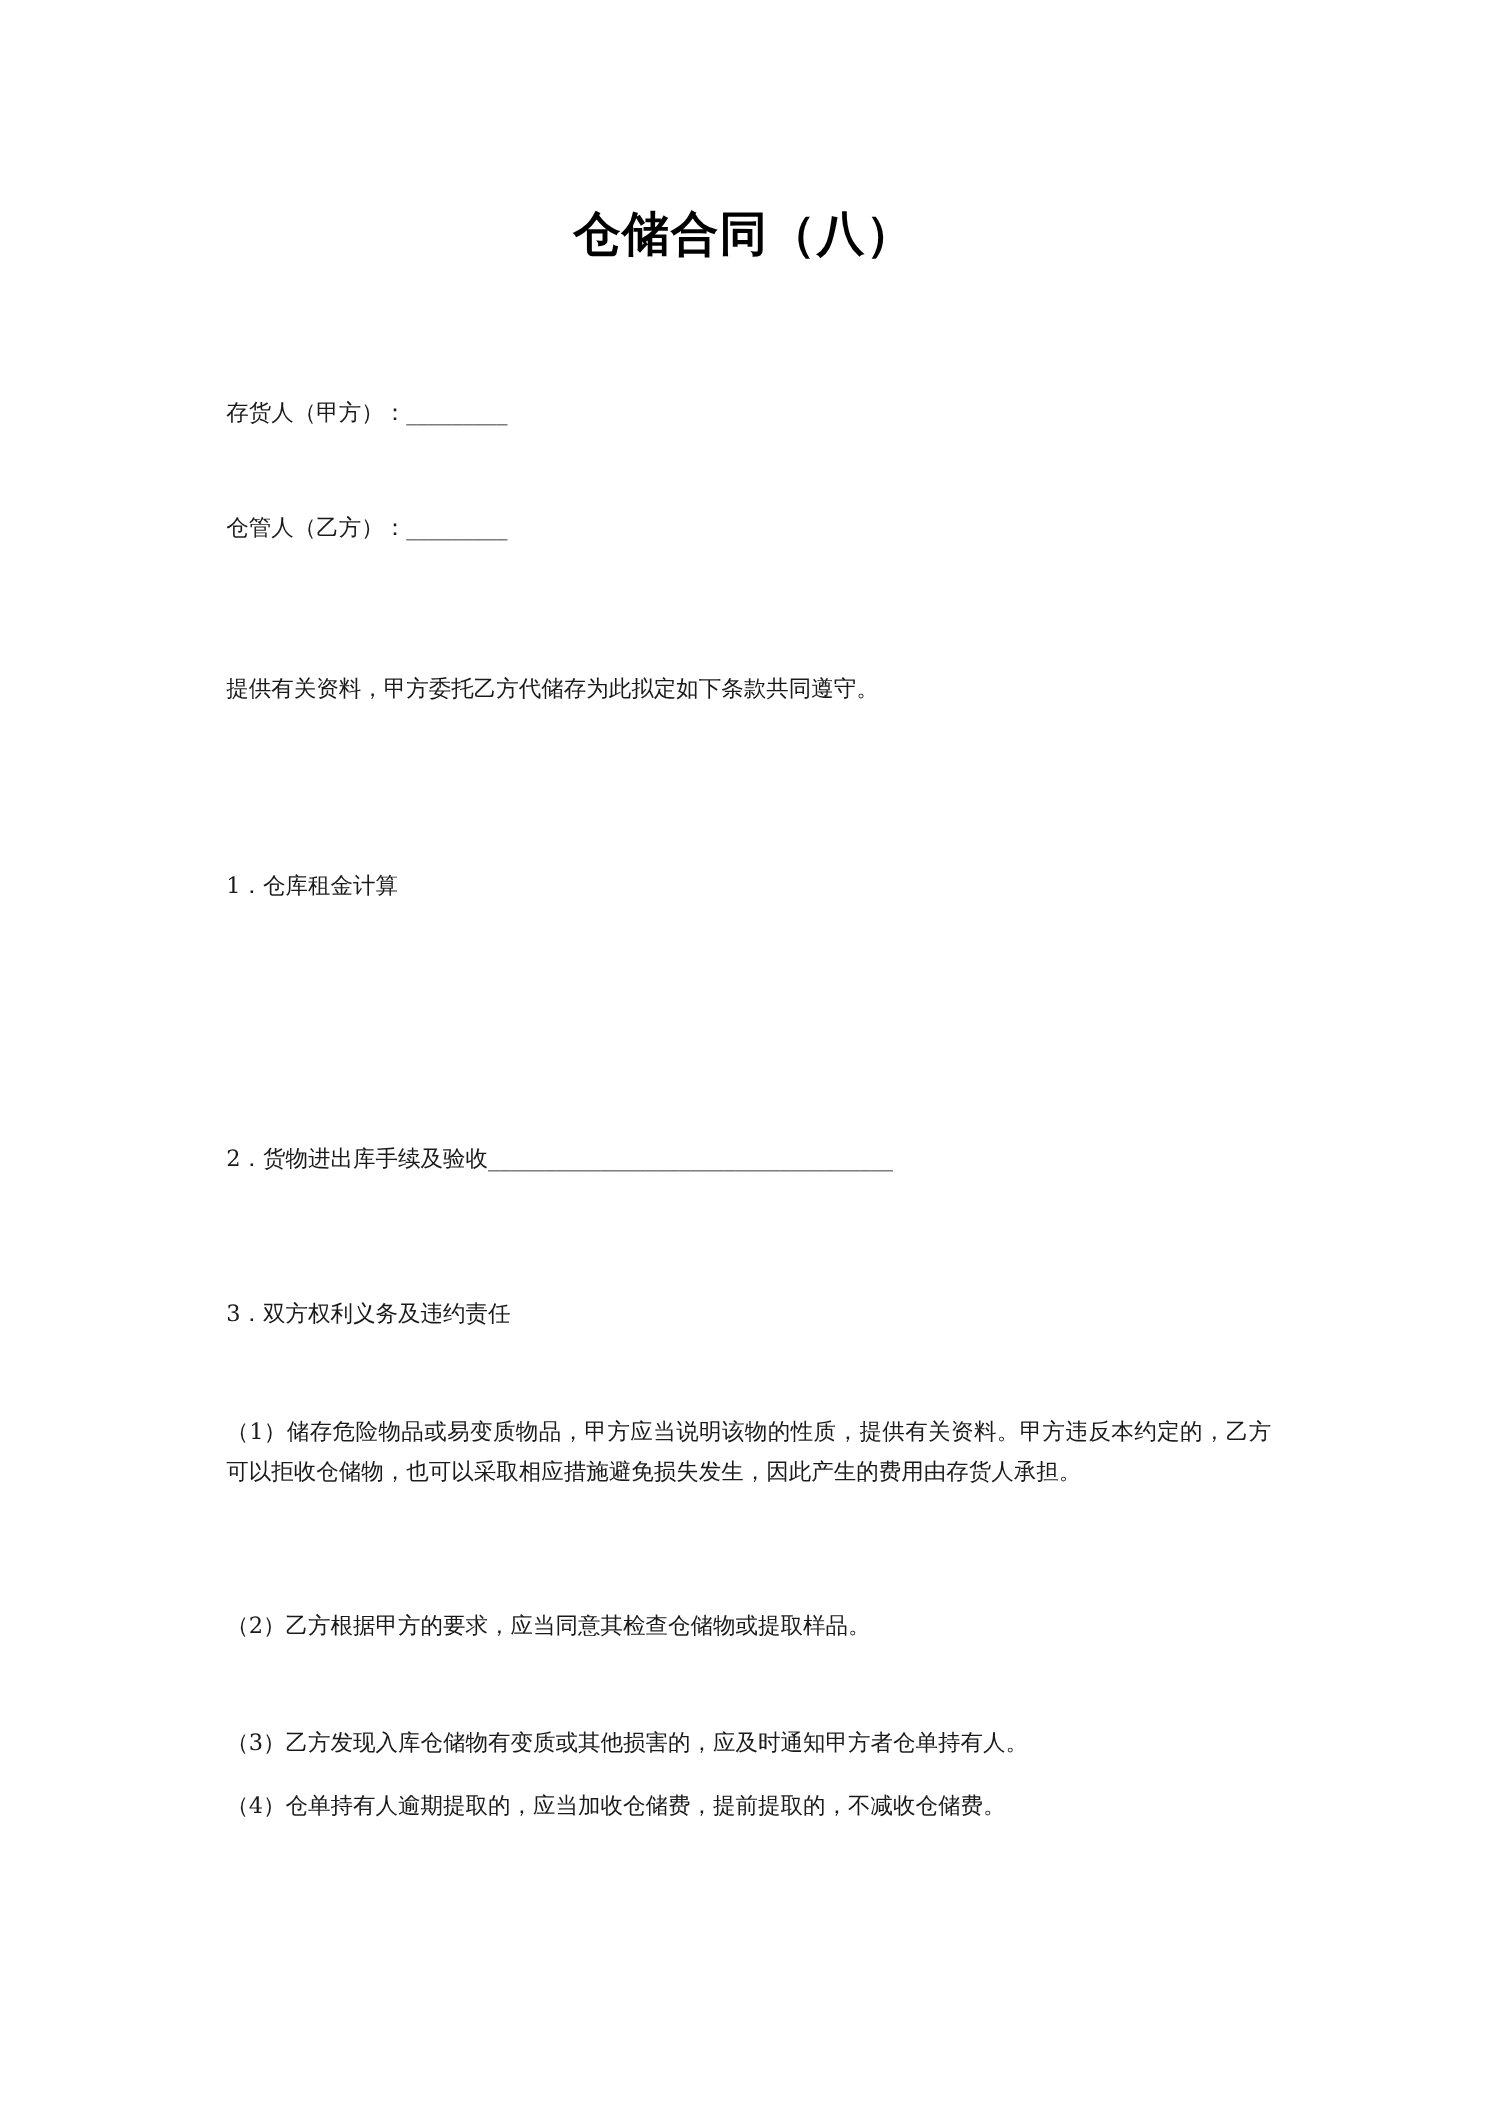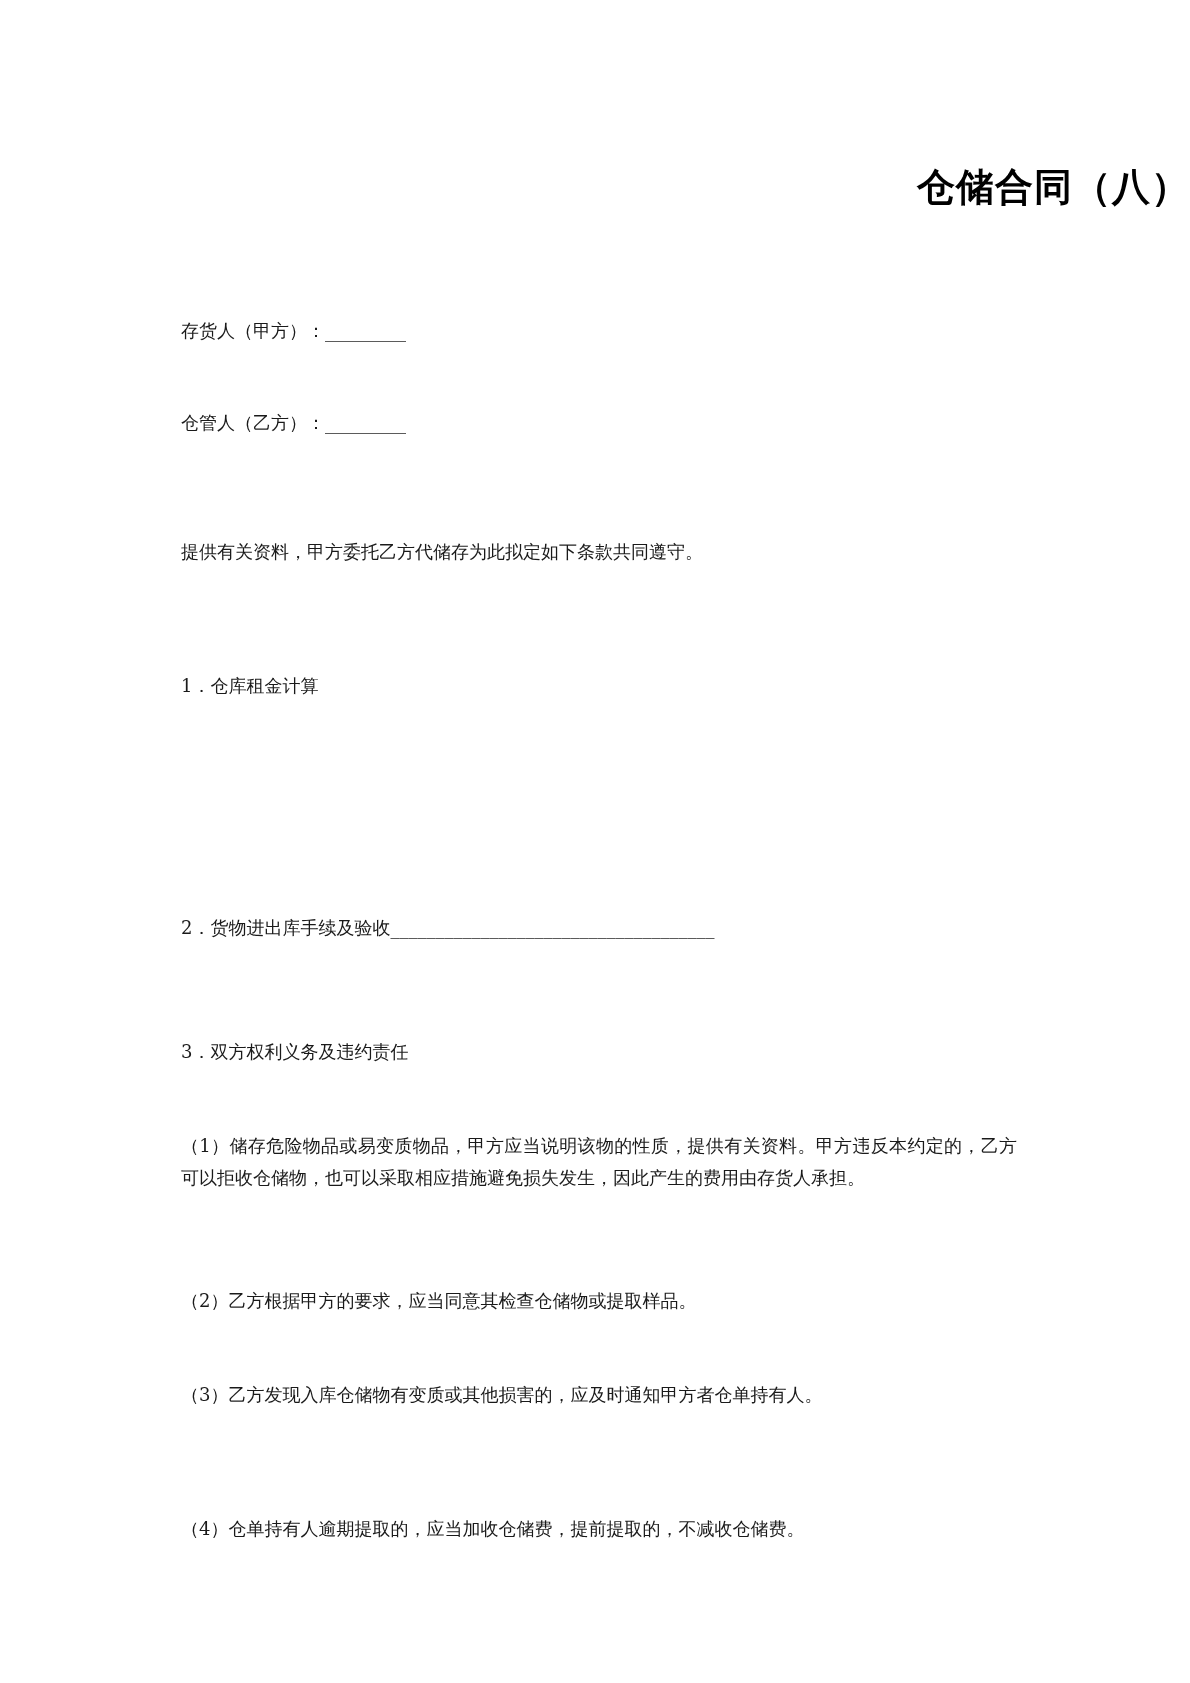--- a/index.html
+++ b/index.html
@@ -6,7 +6,7 @@
     body { width: 1190px; height: 1683px; position: relative; overflow: hidden;
       font-family: "DejaVu Serif", "Liberation Serif", serif; color: #1a1a1a; }
     .page { position: absolute; left: 0; top: 0; width: 1190px; height: 1683px; }
-    .title { position: absolute; left: 0; width: 1190px; top: 162px; text-align: right;
+    .title { position: absolute; left: 0; width: 1190px; top: 162px; text-align: center;
       font-size: 38px; font-weight: bold; color: #000; letter-spacing: 1px; }
     .line { position: absolute; left: 181px; font-size: 18px; line-height: 22px; white-space: nowrap; text-align: center; }
     .para { position: absolute; left: 181px; width: 836px; font-size: 18px; line-height: 32px; text-align: justify; }

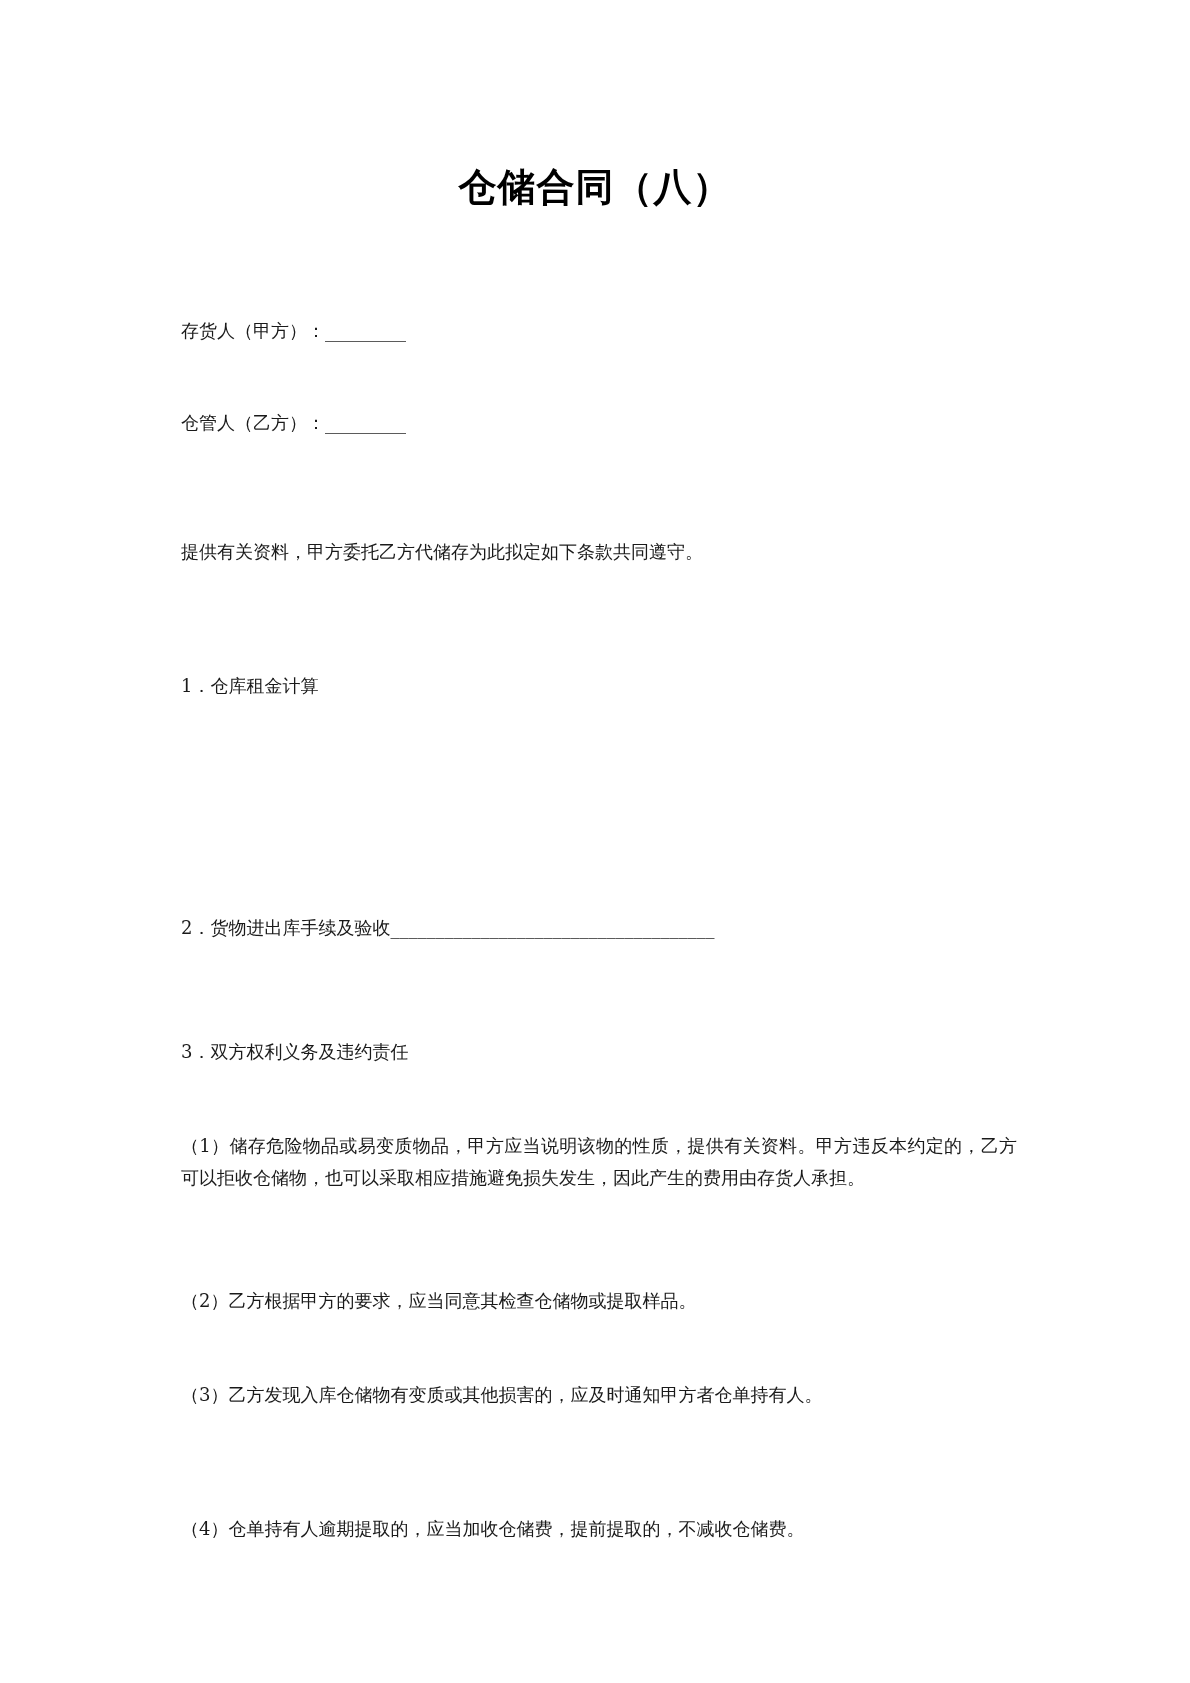--- a/index.html
+++ b/index.html
@@ -22,7 +22,7 @@
 
   <div class="line" style="top:541px">提供有关资料，甲方委托乙方代储存为此拟定如下条款共同遵守。</div>
 
-  <div class="line" style="top:675px">1．仓库租金计算</div>
+  <div class="line" style="top:698px">1．仓库租金计算</div>
 
   <div class="line" style="top:917px">2．货物进出库手续及验收____________________________________</div>
 

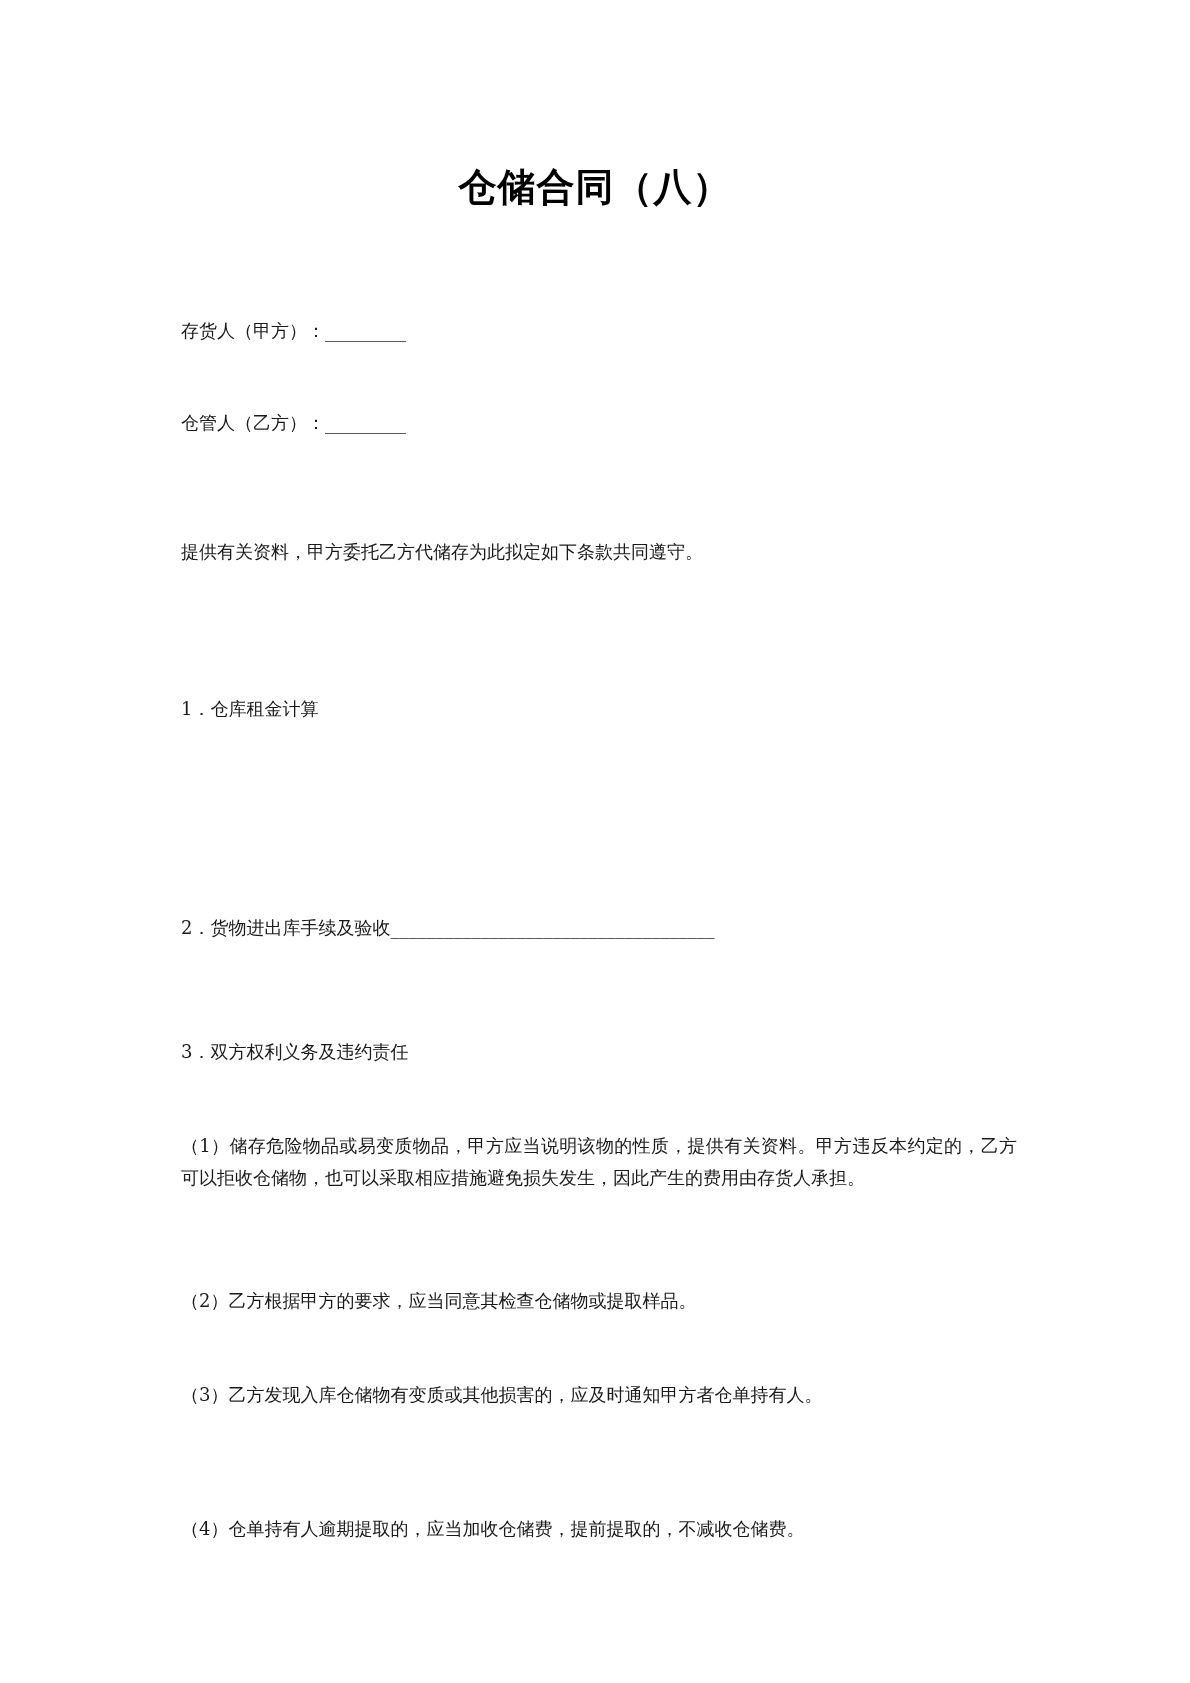--- a/index.html
+++ b/index.html
@@ -30,7 +30,7 @@
   <div class="para" style="top:1130px">（1）储存危险物品或易变质物品，甲方应当说明该物的性质，提供有关资料。甲方违反本约定的，乙方可以拒收仓储物，也可以采取相应措施避免损失发生，因此产生的费用由存货人承担。</div>
   <div class="line" style="top:1290px">（2）乙方根据甲方的要求，应当同意其检查仓储物或提取样品。</div>
   <div class="line" style="top:1384px">（3）乙方发现入库仓储物有变质或其他损害的，应及时通知甲方者仓单持有人。</div>
-  <div class="line" style="top:1518px">（4）仓单持有人逾期提取的，应当加收仓储费，提前提取的，不减收仓储费。</div>
+  <div class="line" style="top:1434px">（4）仓单持有人逾期提取的，应当加收仓储费，提前提取的，不减收仓储费。</div>
 </div>
 
 </body></html>

